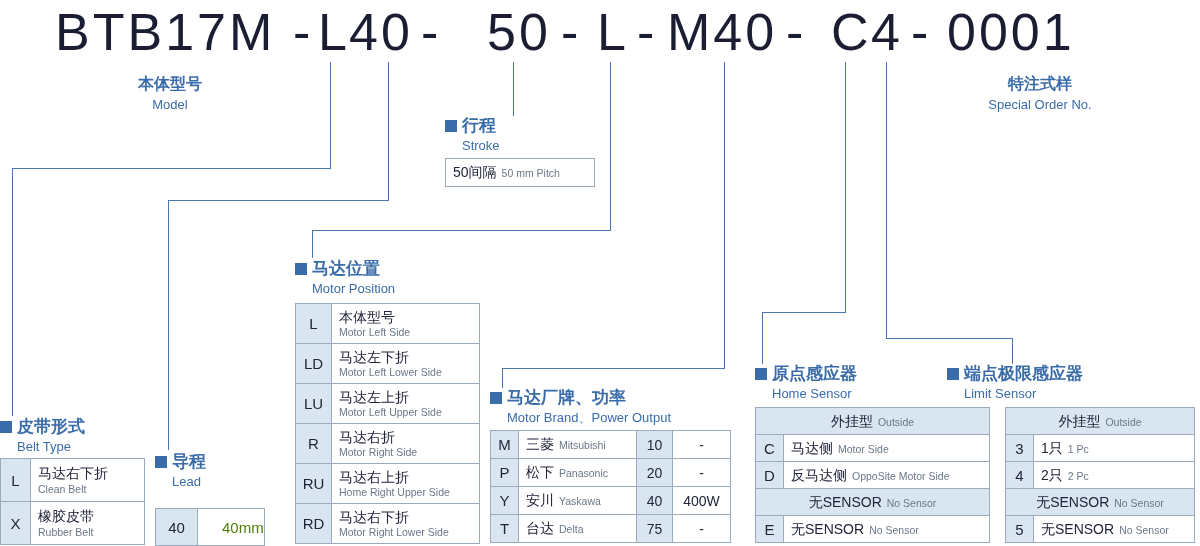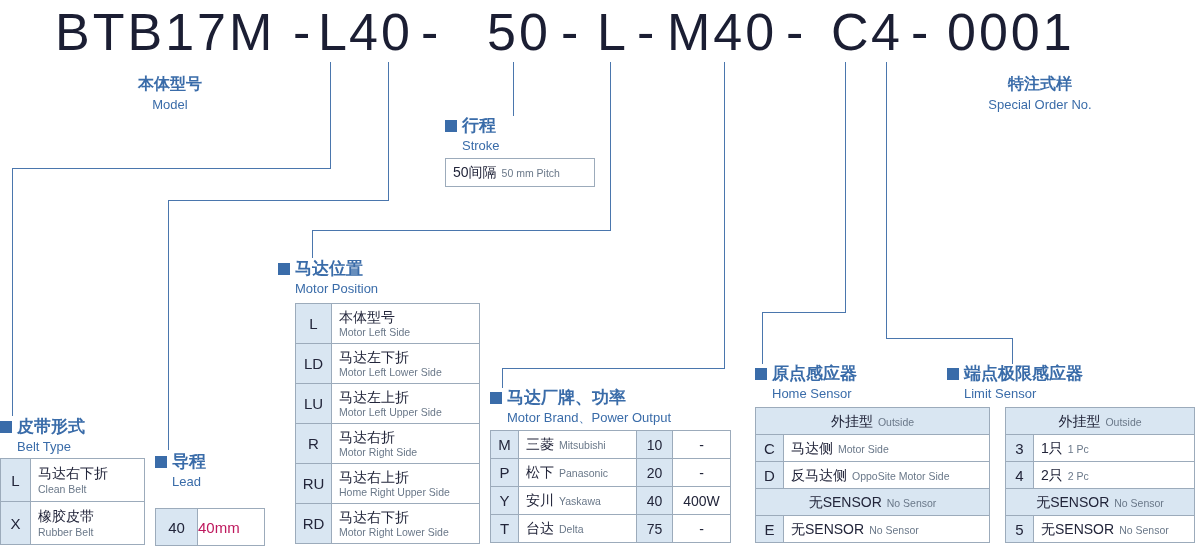--- a/index.html
+++ b/index.html
@@ -112,7 +112,7 @@
     </tbody>
   </table>
 
-  <div class="sec" style="left:278px;top:259px">
+  <div class="sec" style="left:295px;top:259px">
     <div class="zh">
         <span class="bullet"></span>
         <span>马达位置</span>

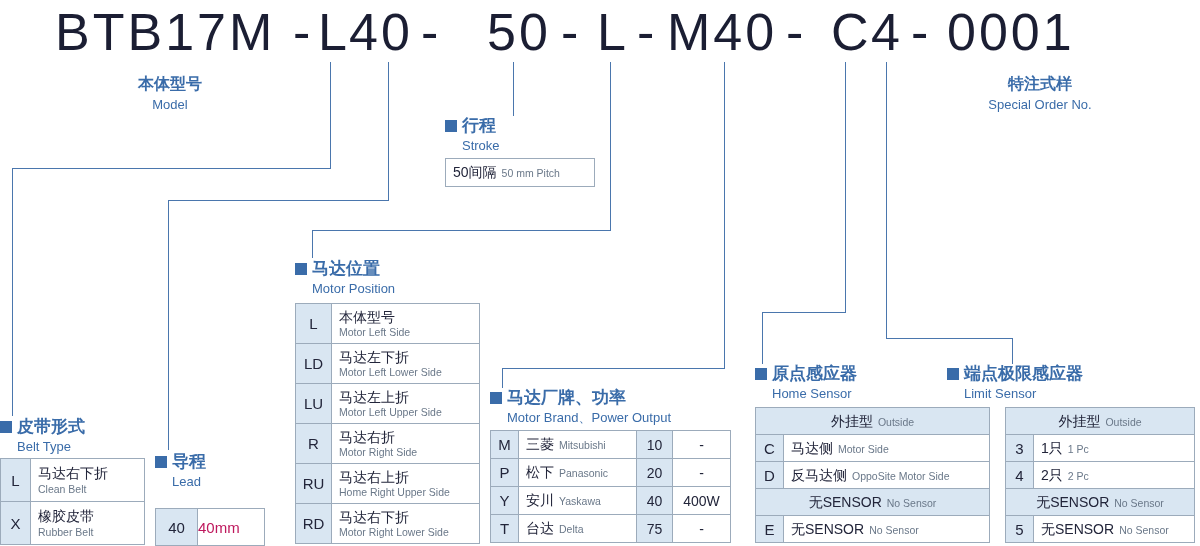--- a/index.html
+++ b/index.html
@@ -30,7 +30,7 @@
   td.num{background:#d9e6f2;text-align:center;color:#22253a;font-size:14px;padding:0 1px;}
   td.pwr{text-align:center;color:#22253a;font-size:14px;padding:0 1px;}
   td.desc{padding:2px 7px;}
-  td.val{color:#be185d;font-size:15px;padding:0 0;}
+  td.val{color:#4d7c0f;font-size:15px;padding:0 24px;}
   td.range{background:#d9e6f2;color:#22253a;font-size:15px;padding:0 8px;}
   td.hdr{background:#d9e6f2;text-align:center;padding:0 16px;}
   .zh2{color:#22253a;font-size:14px;line-height:1.3;white-space:nowrap;}

